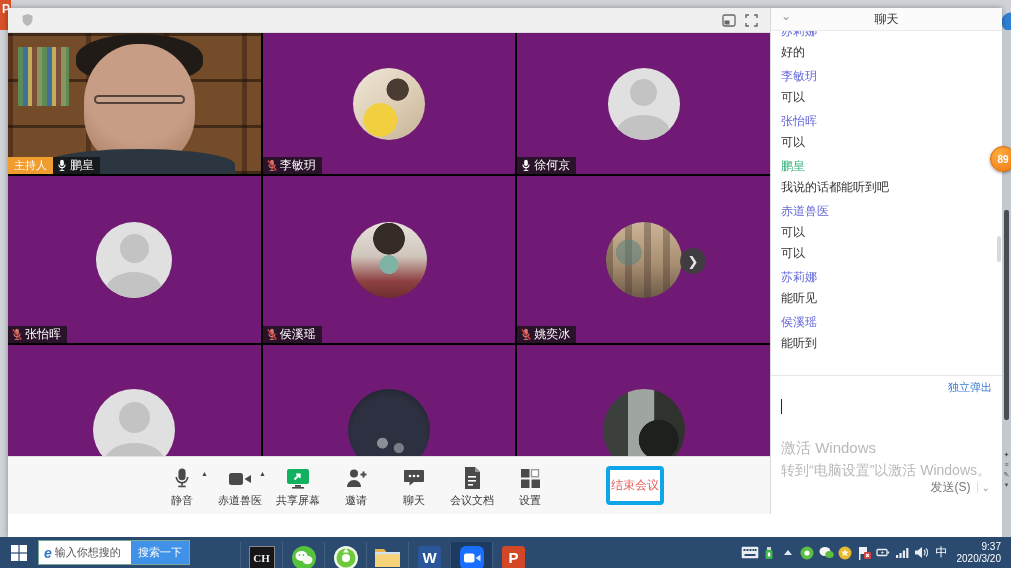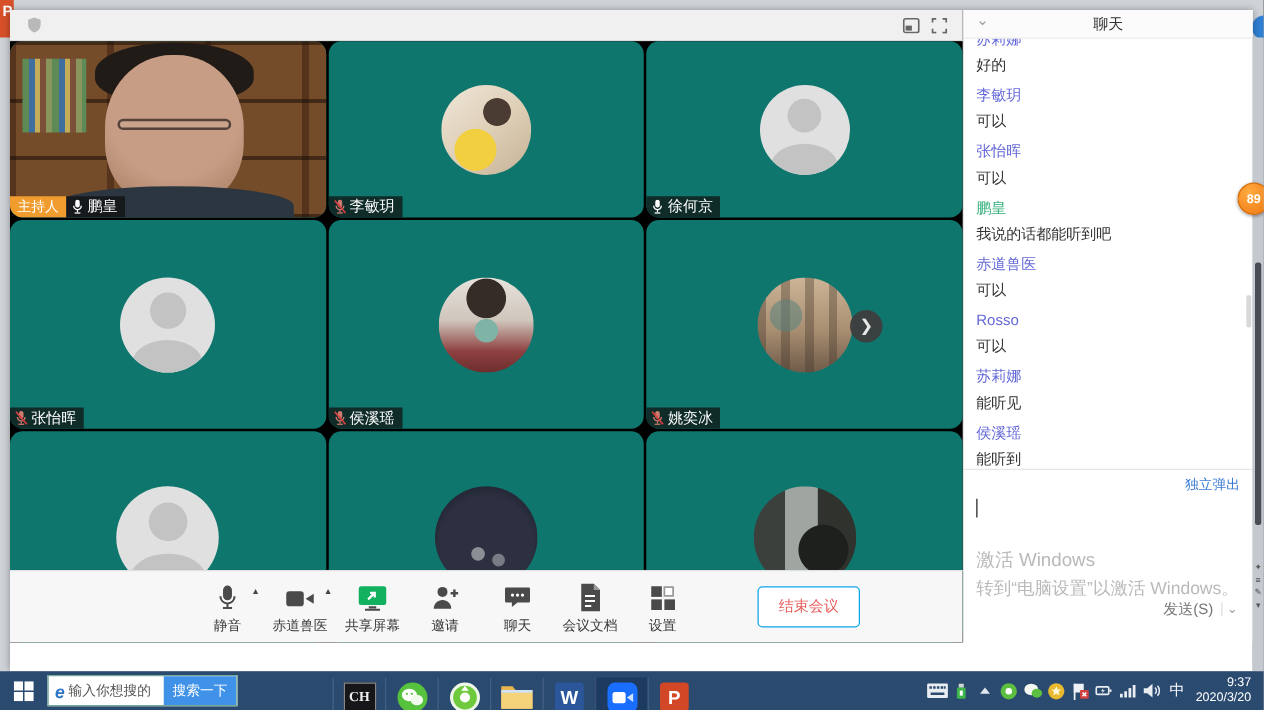--- a/index.html
+++ b/index.html
@@ -31,7 +31,7 @@
   .tb-ic { width:22px; height:18px; display:flex; align-items:center; justify-content:center; }
 
   .vgrid { position:absolute; left:0; top:25px; width:762px; height:481px; display:grid; grid-template-columns:1fr 1fr 1fr; grid-template-rows:141px 167px 1fr; gap:2px; background:#000; }
-  .tile { position:relative; background:#0f766e; overflow:hidden; display:flex; align-items:center; justify-content:center;border-radius:10px; }
+  .tile { position:relative; background:#701a75; overflow:hidden; display:flex; align-items:center; justify-content:center; }
 
   .avatar { width:72px; height:72px; border-radius:50%; background:#e0e0e0; position:relative; overflow:hidden; }
   .tile:nth-child(n+4) .avatar { width:76px; height:76px; }

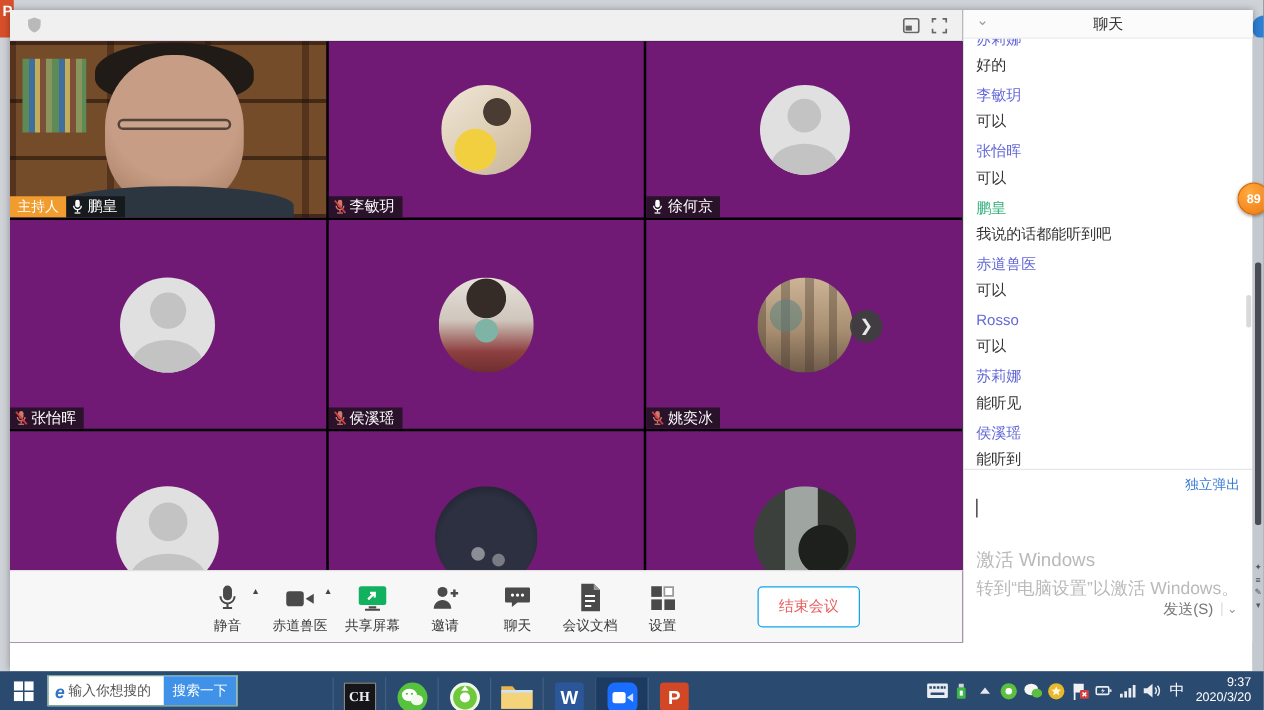--- a/index.html
+++ b/index.html
@@ -395,7 +395,6 @@
               <div class="msg-text">我说的话都能听到吧</div>
               <div class="msg-name">赤道兽医</div>
               <div class="msg-text">可以</div>
-              <div class="msg-name">Rosso</div>
               <div class="msg-text">可以</div>
               <div class="msg-name">苏莉娜</div>
               <div class="msg-text">能听见</div>

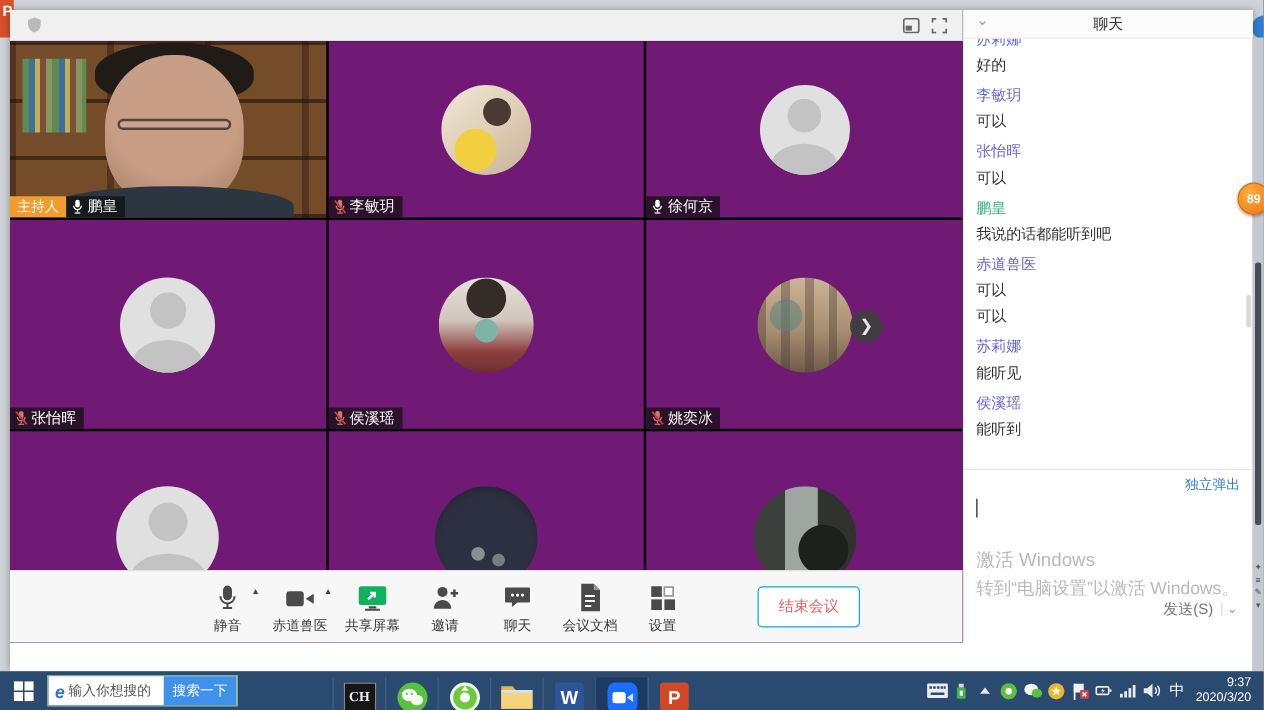--- a/index.html
+++ b/index.html
@@ -85,7 +85,7 @@
   .tool .ticon { height:26px; display:flex; align-items:flex-end; justify-content:center; }
   .tool .tlabel { font-size:11px; color:#3a3a3a; margin-top:3px; white-space:nowrap; }
   .tool .caret { position:absolute; right:-4px; top:6px; font-size:7px; color:#444; }
-  .end-btn { margin-left:40px; background:#fff; border:1px solid #0ea5e9; color:#e85d5d; font-size:12px; padding:7px 16px; border-radius:4px; cursor:pointer; font-family:inherit; }
+  .end-btn { margin-left:40px; background:#fff; border:4px solid #0ea5e9; color:#e85d5d; font-size:12px; padding:7px 1px; border-radius:4px; cursor:pointer; font-family:inherit; }
 
   
   .chat { width:232px; height:506px; background:#fff; border-left:1px solid #d8d8d8; display:flex; flex-direction:column; }

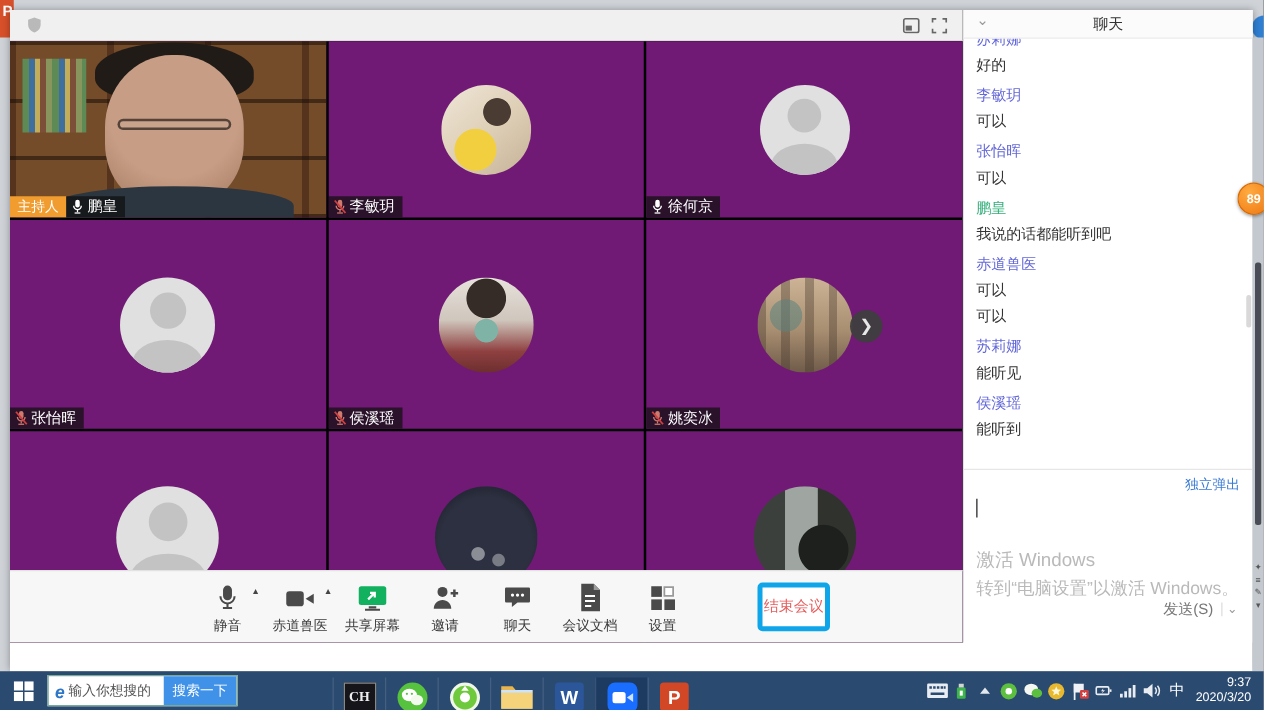--- a/index.html
+++ b/index.html
@@ -117,7 +117,7 @@
   .tsearch .eicon { font-size:14px; font-weight:bold; color:#2e77c8; font-style:italic; padding:0 3px 0 5px; }
   .tsearch .ph { flex:1; font-size:11px; color:#555; white-space:nowrap; }
   .tsearch .go { background:#3f92e8; color:#fff; font-size:11px; height:25px; display:flex; align-items:center; padding:0 7px; cursor:pointer; white-space:nowrap; }
-  .tapps { display:flex; height:21px; margin-left:28px;padding-left:48px; }
+  .tapps { display:flex; height:21px; margin-left:2px;padding-left:48px; }
   .tapp { width:42px; height:31px; display:flex; align-items:center; justify-content:center; cursor:pointer; border-left:1px solid rgba(255,255,255,.12); }
   .tapp.active { background:#1d3a61; box-shadow:inset 0 -2px 0 #6fb3ff; }
   .tapp svg, .tstart svg { display:block; }

